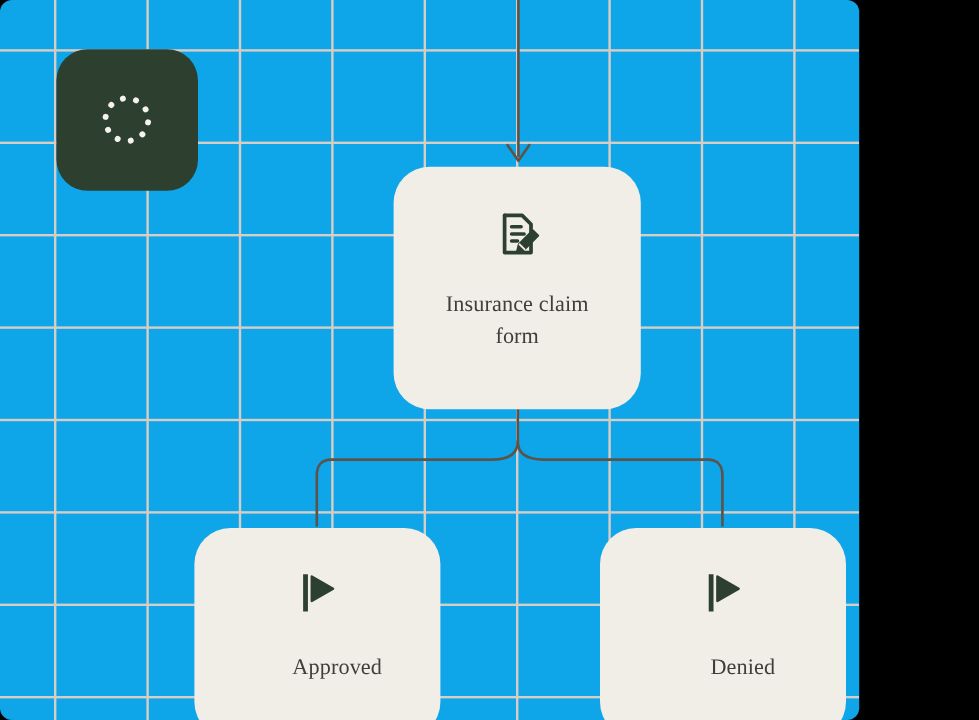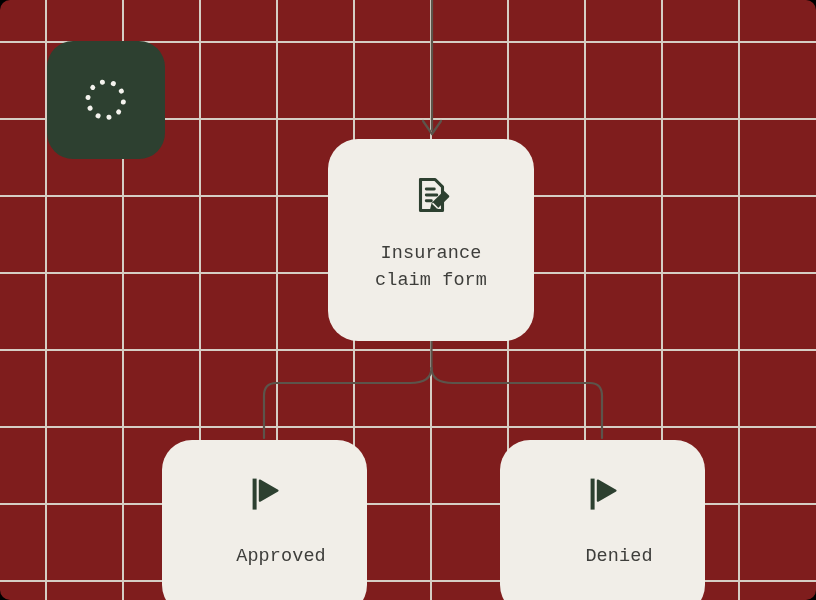--- a/index.html
+++ b/index.html
@@ -9,11 +9,11 @@
   }
   #stage {
     position: relative;
-    width: 816px;
+    width: 716px;
     height: 600px;
     overflow: hidden;
-    background: #7f1d1d;
-    font-family: Liberation Mono, monospace;
+    background: #0ea5e9;
+    font-family: Liberation Serif, serif;
     border-radius: 10px;
   }
   #grid-layer {

